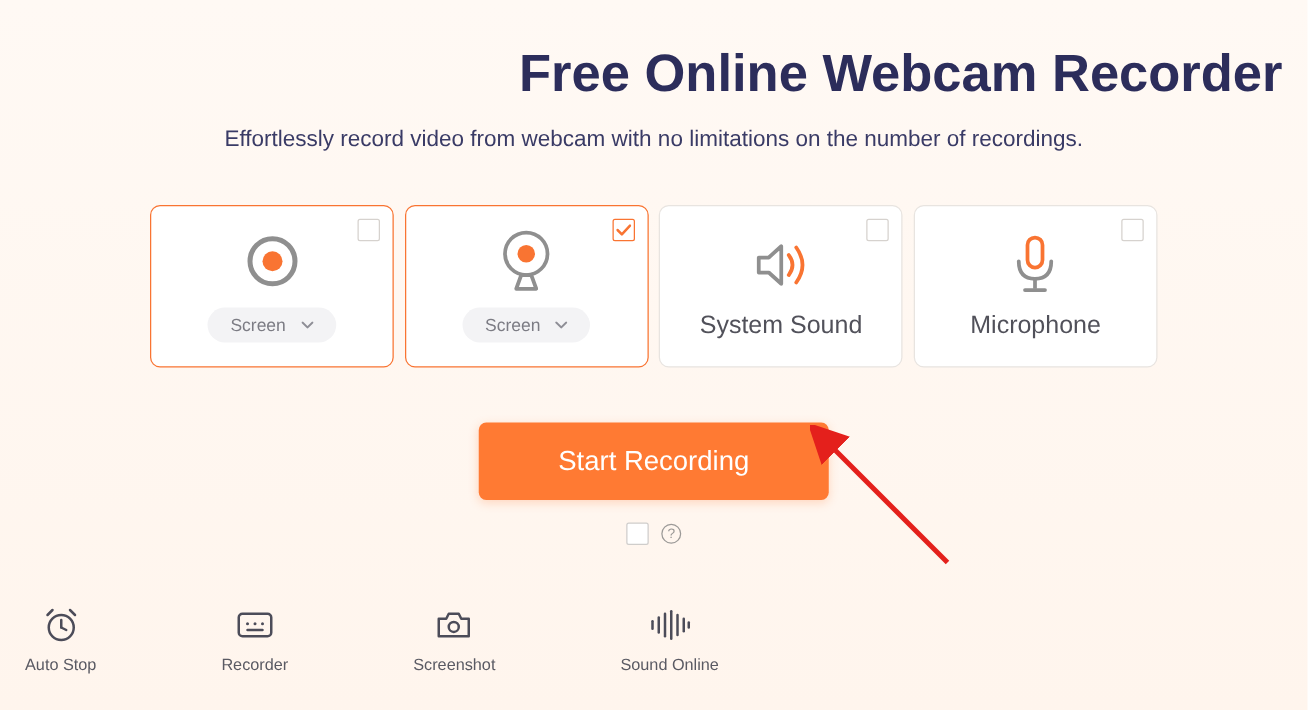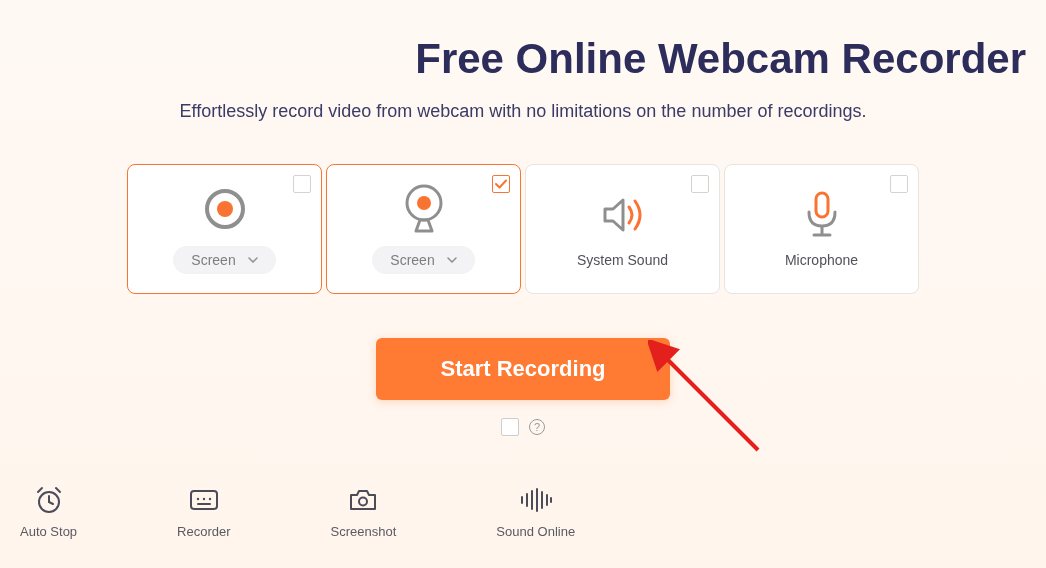--- a/index.html
+++ b/index.html
@@ -29,7 +29,7 @@
   .source-cards {
     display: flex;
     gap: 4px;
-    justify-content: center;
+    justify-content: space-between;
     margin-bottom: 32px;
     padding: 12px 100px;
   }

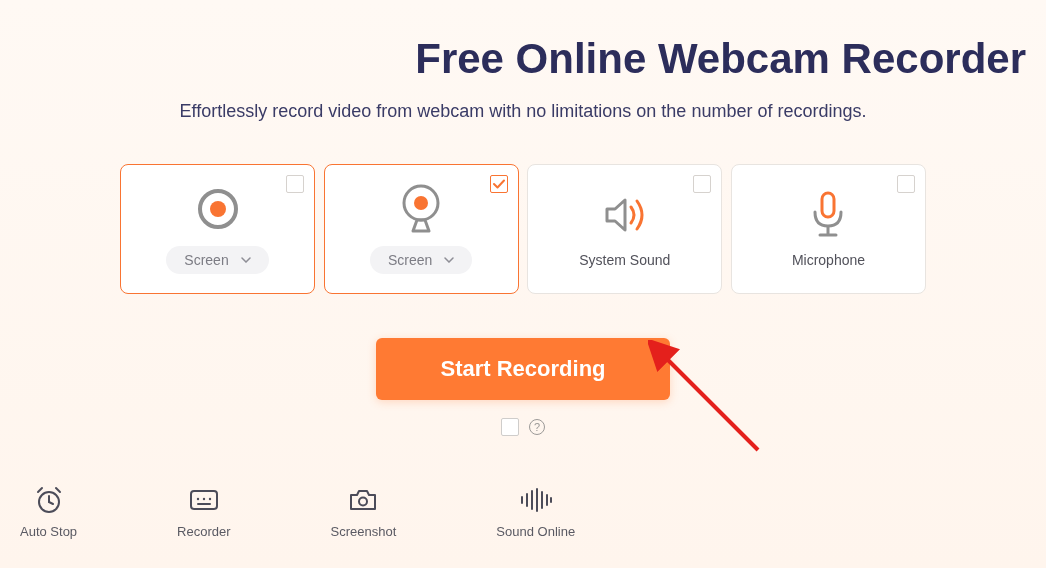--- a/index.html
+++ b/index.html
@@ -84,7 +84,7 @@
     color: #7C7C84;
   }
   .card-label {
-    font-size: 14px;
+    font-size: 20px;
     color: #51515A;
   }
   .start-btn {

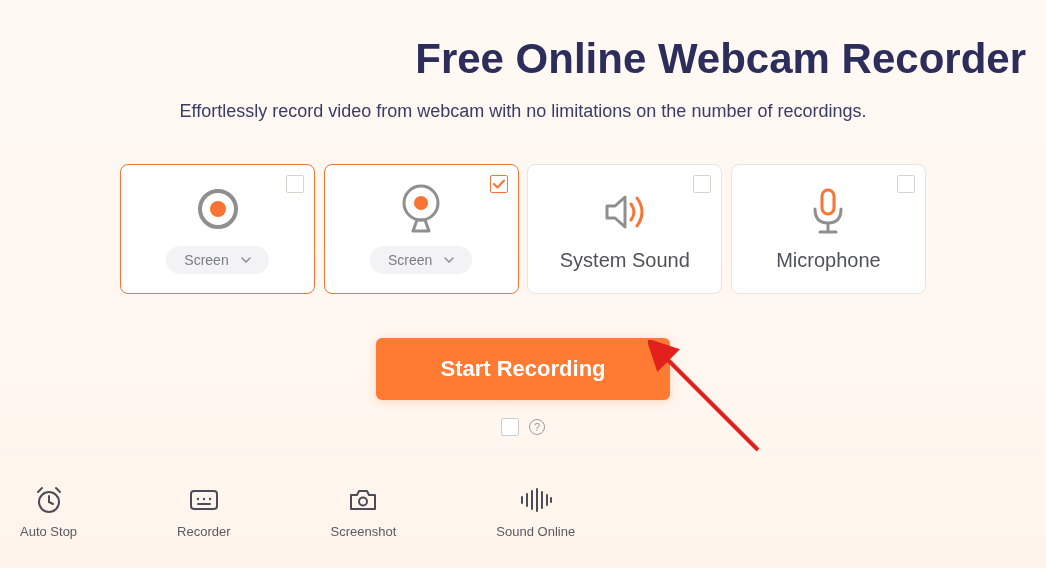--- a/index.html
+++ b/index.html
@@ -91,7 +91,7 @@
     background: #FF7A33;
     color: #fff;
     font-size: 22px;
-    font-weight: 700;
+    font-weight: 400;
     border: none;
     border-radius: 6px;
     padding: 18px 64px;

